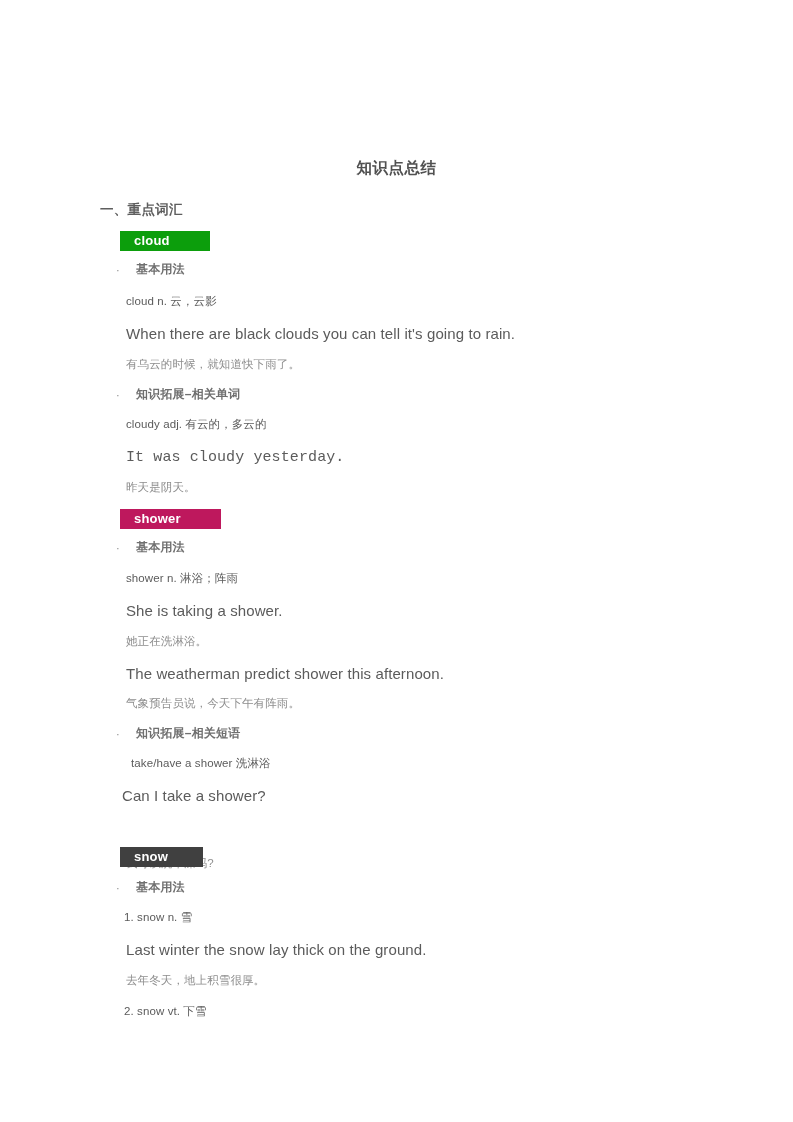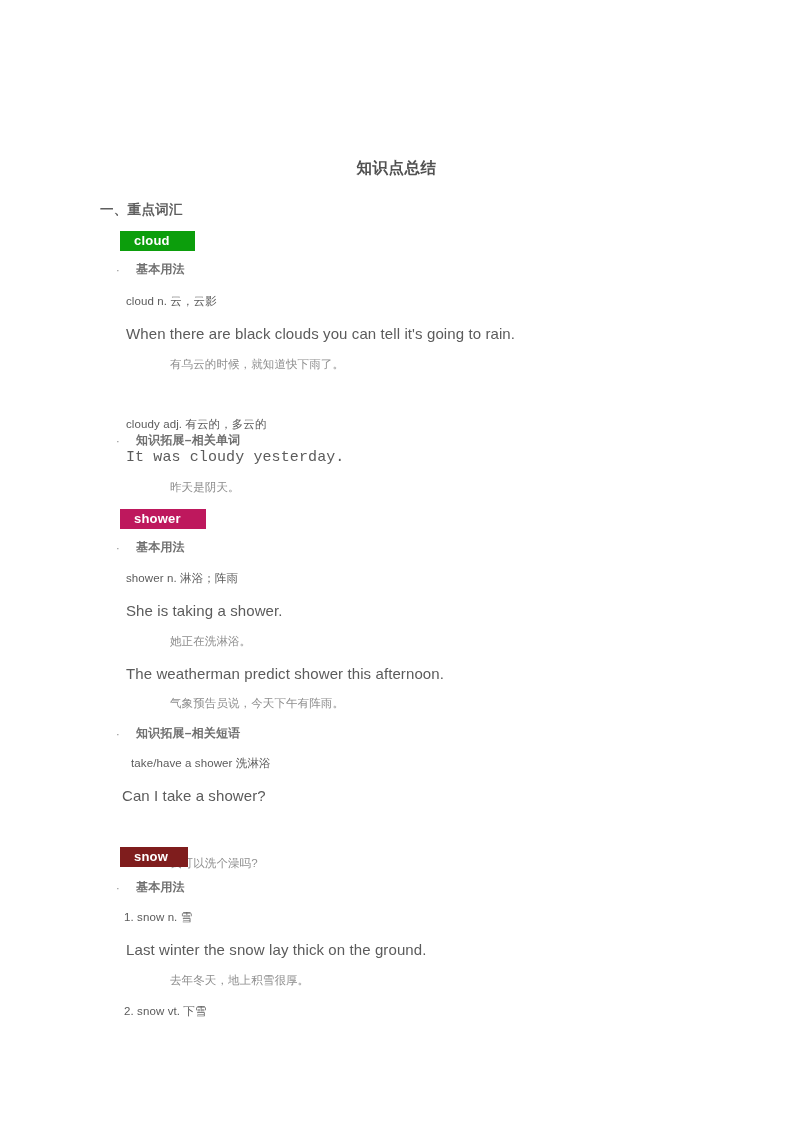--- a/index.html
+++ b/index.html
@@ -66,7 +66,7 @@
     font-weight: bold;
     line-height: 17px;
     height: 17px;
-    padding: 1px 2px 2px 14px;
+    padding: 1px 17px 2px 14px;
     box-sizing: content-box;
     white-space: nowrap;
     letter-spacing: 0.2px;

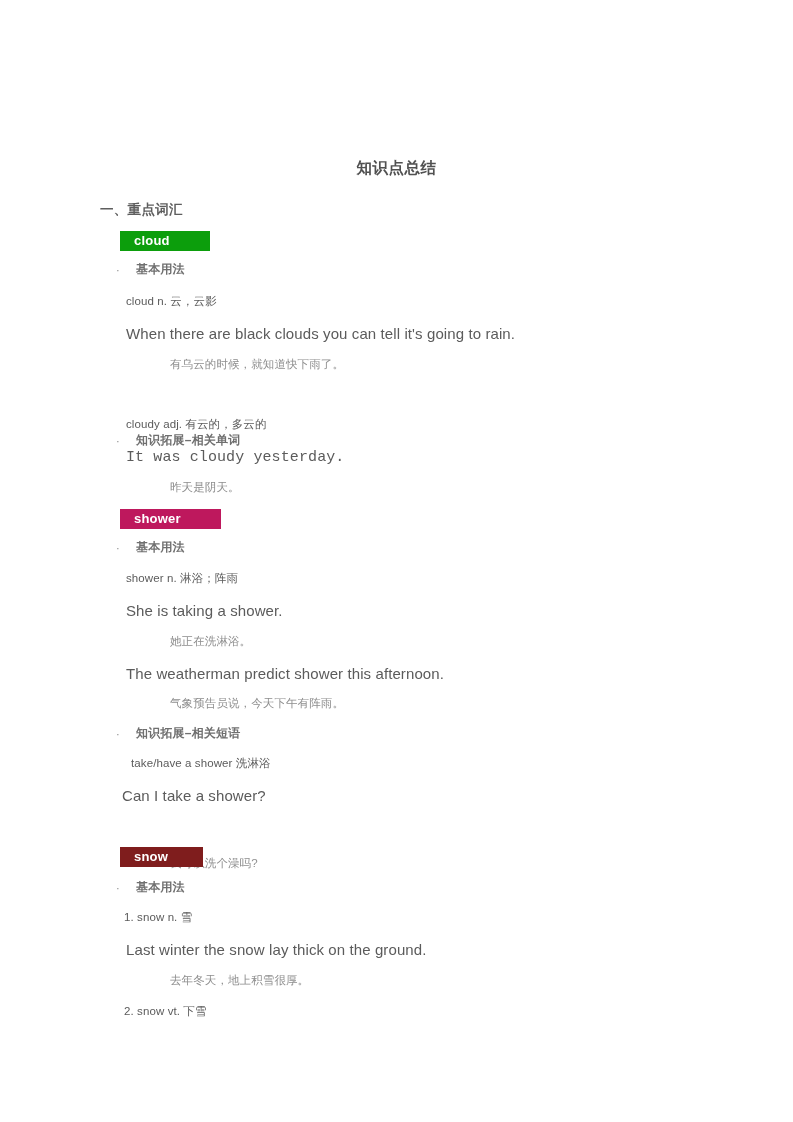--- a/index.html
+++ b/index.html
@@ -107,7 +107,6 @@
   .line.zh {
     font-size: 11.5px;
     color: #8e8e8e;
-    margin-left: 44px;
   }
 </style>
 </head>

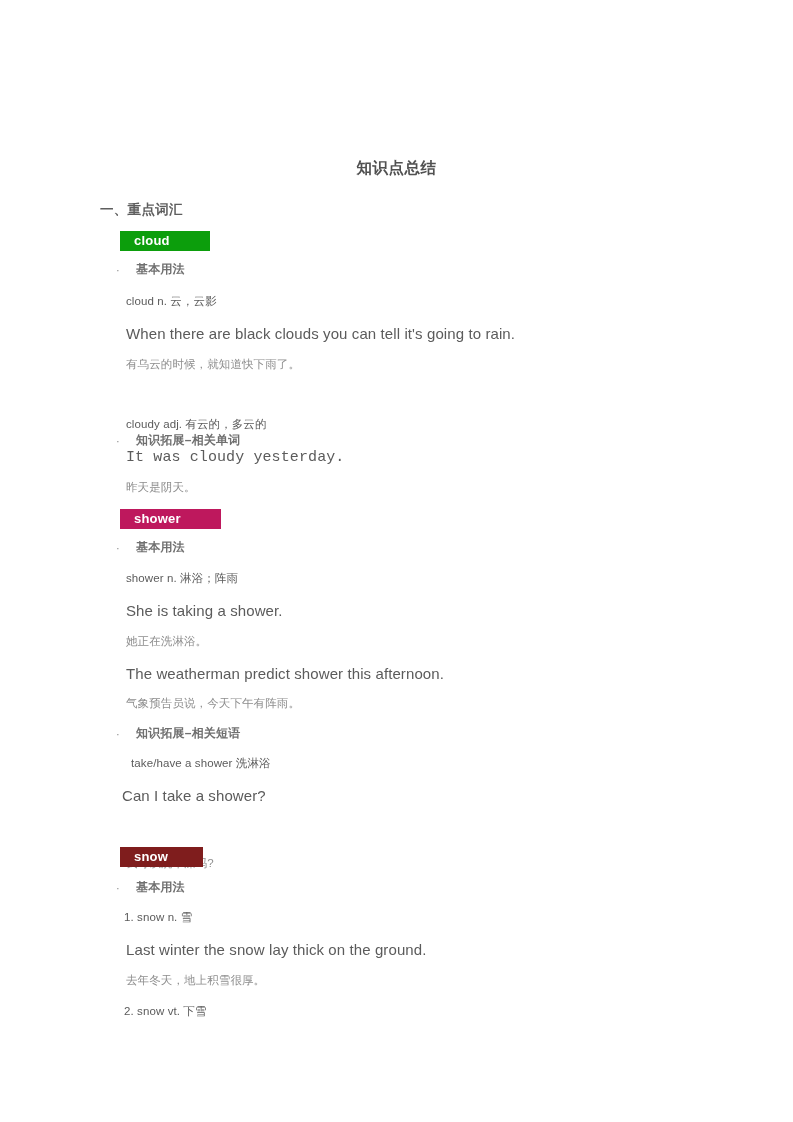--- a/index.html
+++ b/index.html
@@ -125,7 +125,7 @@
       <div class="line def" style="left: 126px; top: 294px;">cloud   n.  云，云影</div>
       <div class="line en" style="left: 126px; top: 325px;">When there are black clouds you can tell it's going to rain.</div>
       <div class="line zh" style="left: 126px; top: 357px;">有乌云的时候，就知道快下雨了。</div>
-      <div class="bullet-head" style="left: 116px; top: 386px; margin-top: 46px;"><span class="dot">·</span><span>知识拓展–相关单词</span></div>
+      <div class="bullet-head" style="left: 116px; top: 386px;"><span class="dot">·</span><span>知识拓展–相关单词</span></div>
       <div class="line def" style="left: 126px; top: 417px;">cloudy   adj. 有云的，多云的</div>
       <div class="line en" style="left: 126px; top: 449px; font-family: Liberation Mono, monospace;">It was cloudy yesterday.</div>
       <div class="line zh" style="left: 126px; top: 480px;">昨天是阴天。</div>

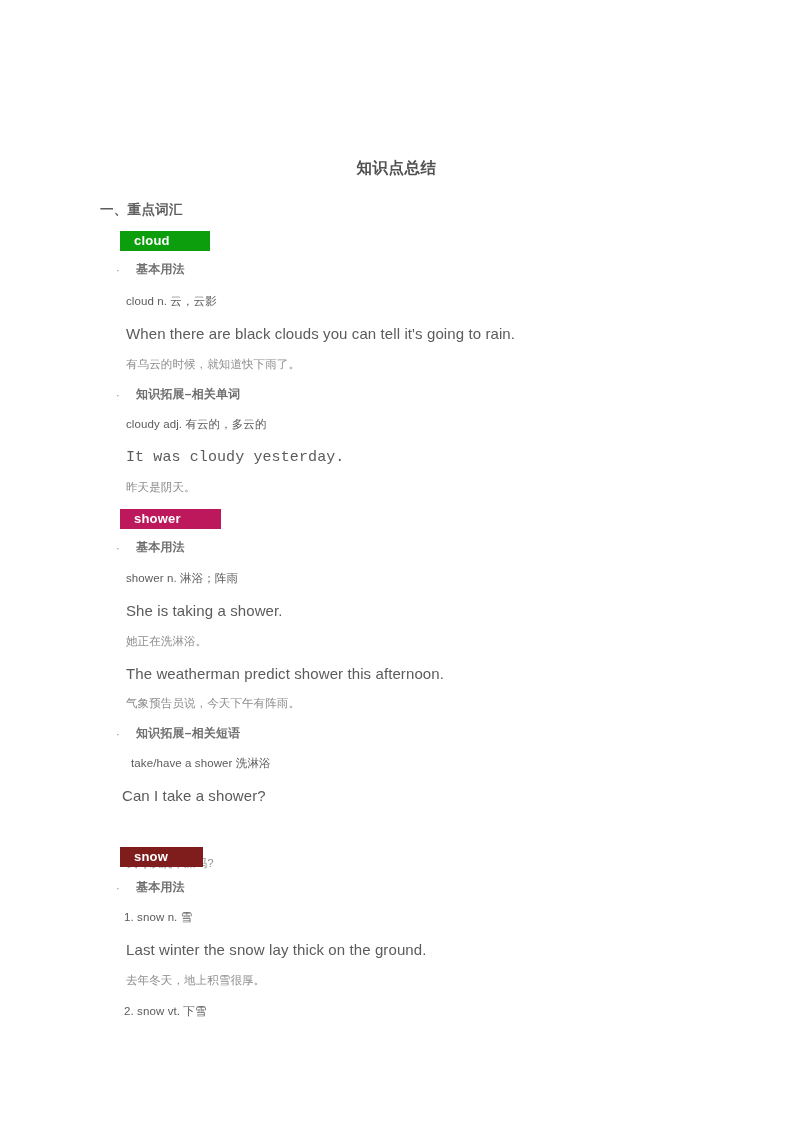--- a/index.html
+++ b/index.html
@@ -140,7 +140,7 @@
       <div class="line def" style="left: 131px; top: 756px;">take/have a shower  洗淋浴</div>
       <div class="line en" style="left: 122px; top: 787px;">Can I take a shower?</div>
       <div class="line zh" style="left: 126px; top: 856px;">我可以洗个澡吗?</div>
-      <div class="vocab-badge" style="left: 120px; top: 847px; width: 52px; background: #7f1d1d;">snow</div>
+      <div class="vocab-badge" style="left: 120px; top: 847px; width: 52px; background: #404040;">snow</div>
       <div class="bullet-head" style="left: 116px; top: 879px;"><span class="dot">·</span><span>基本用法</span></div>
       <div class="line def" style="left: 124px; top: 910px;">1. snow   n.  雪</div>
       <div class="line en" style="left: 126px; top: 941px;">Last winter the snow lay thick on the ground.</div>

